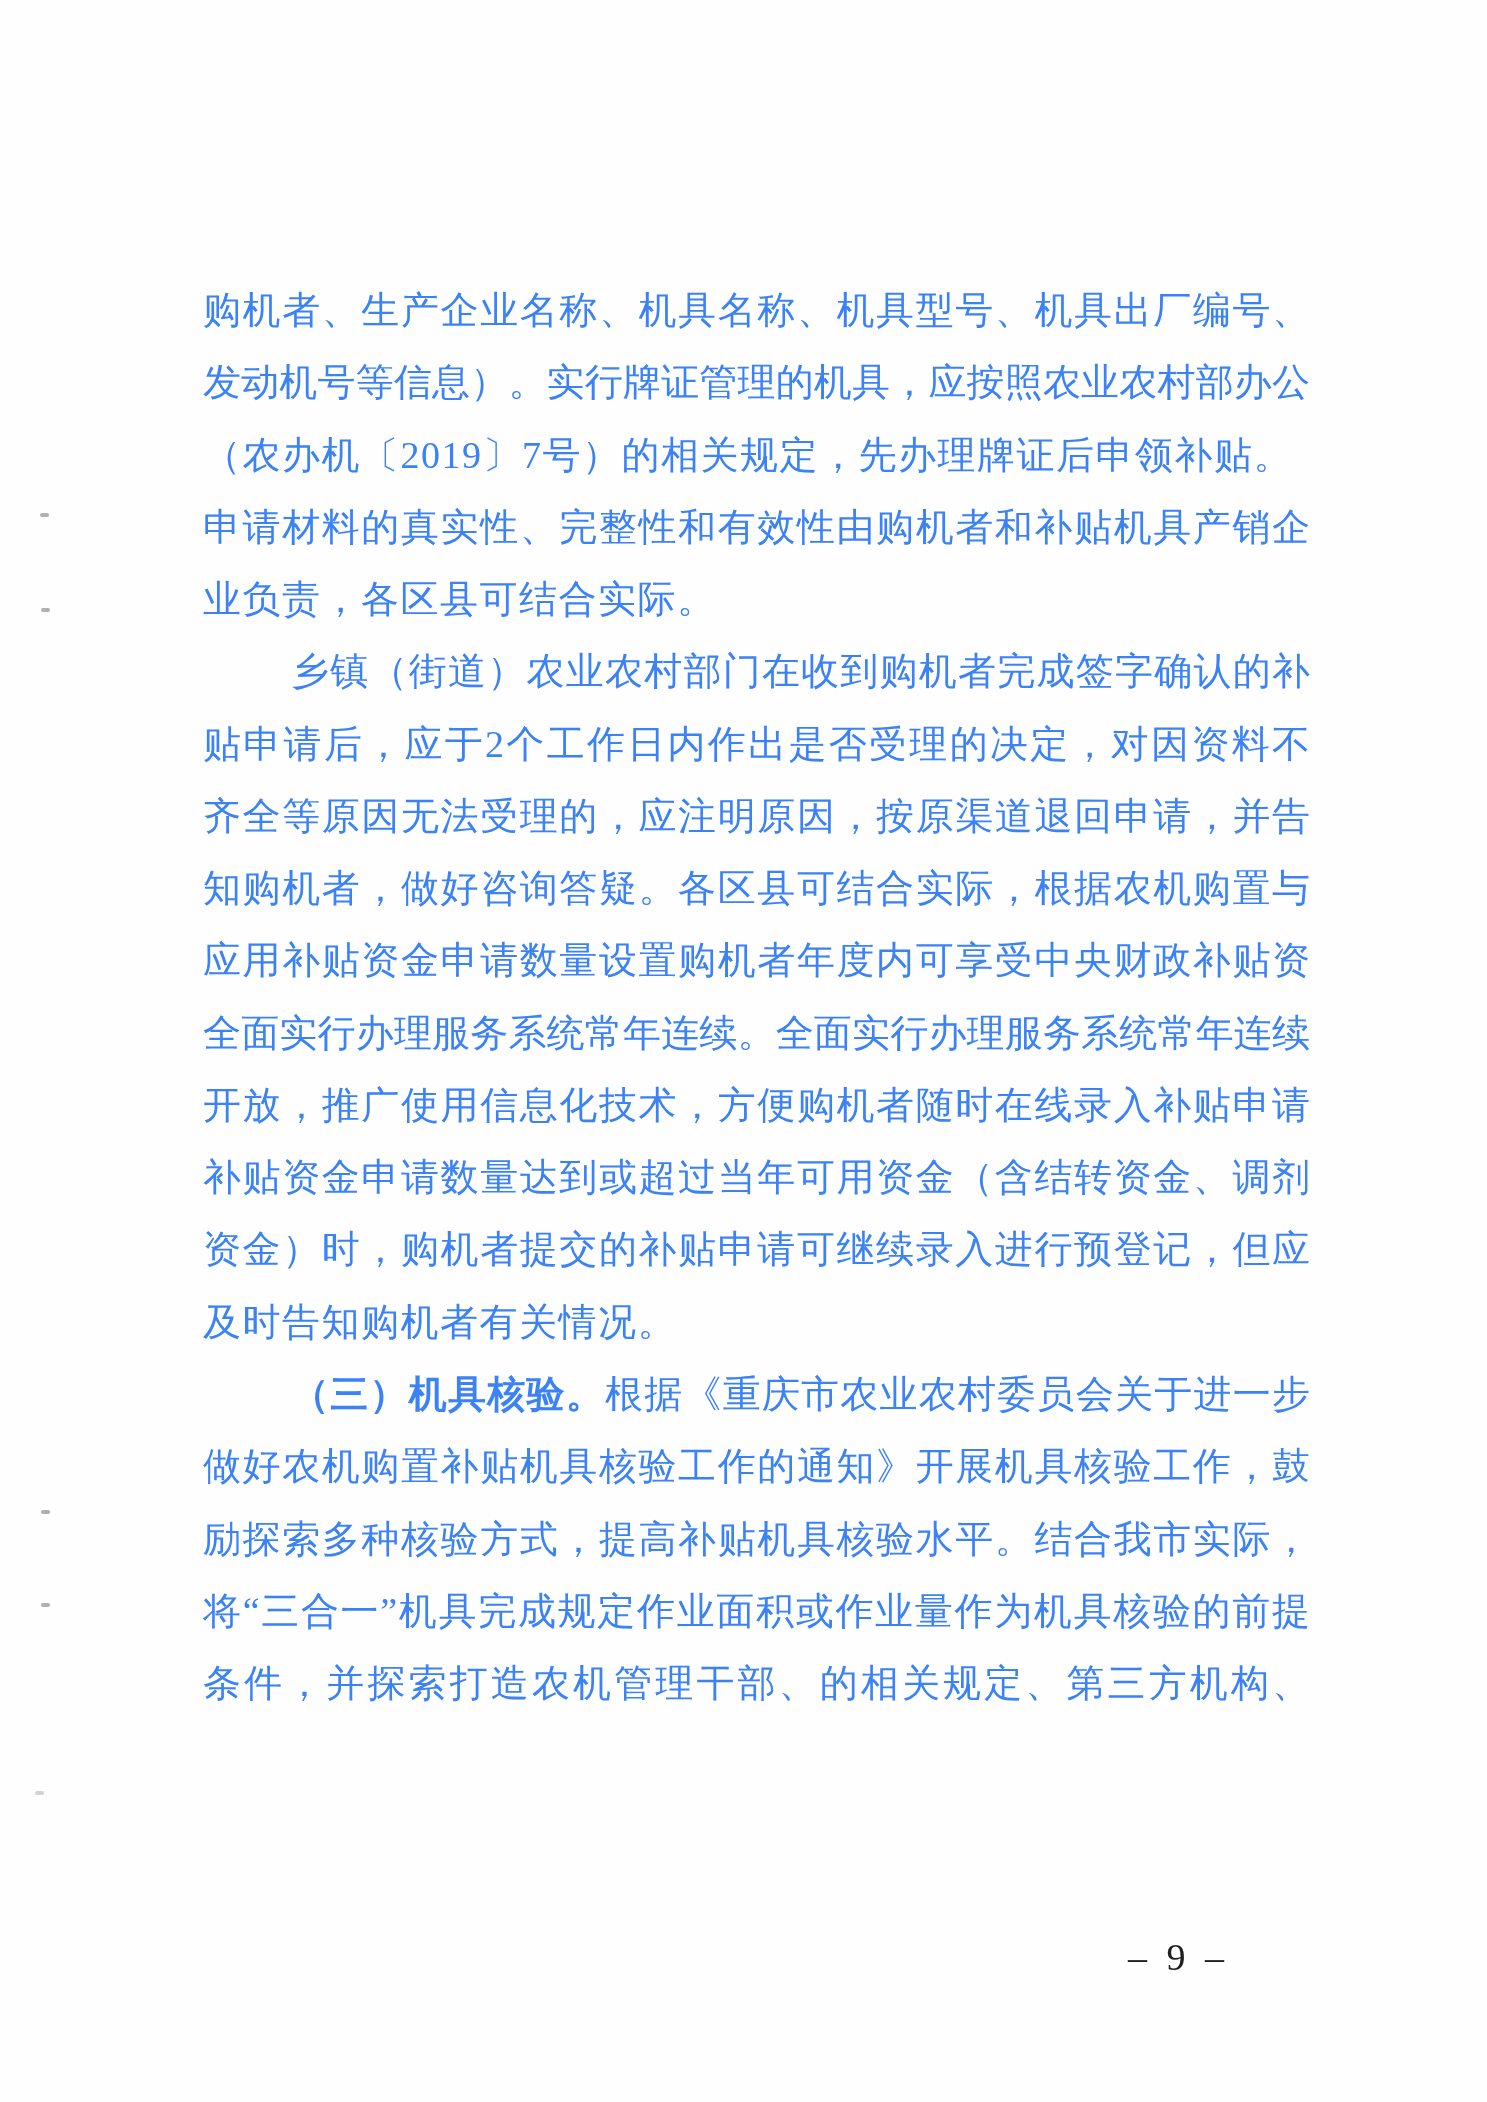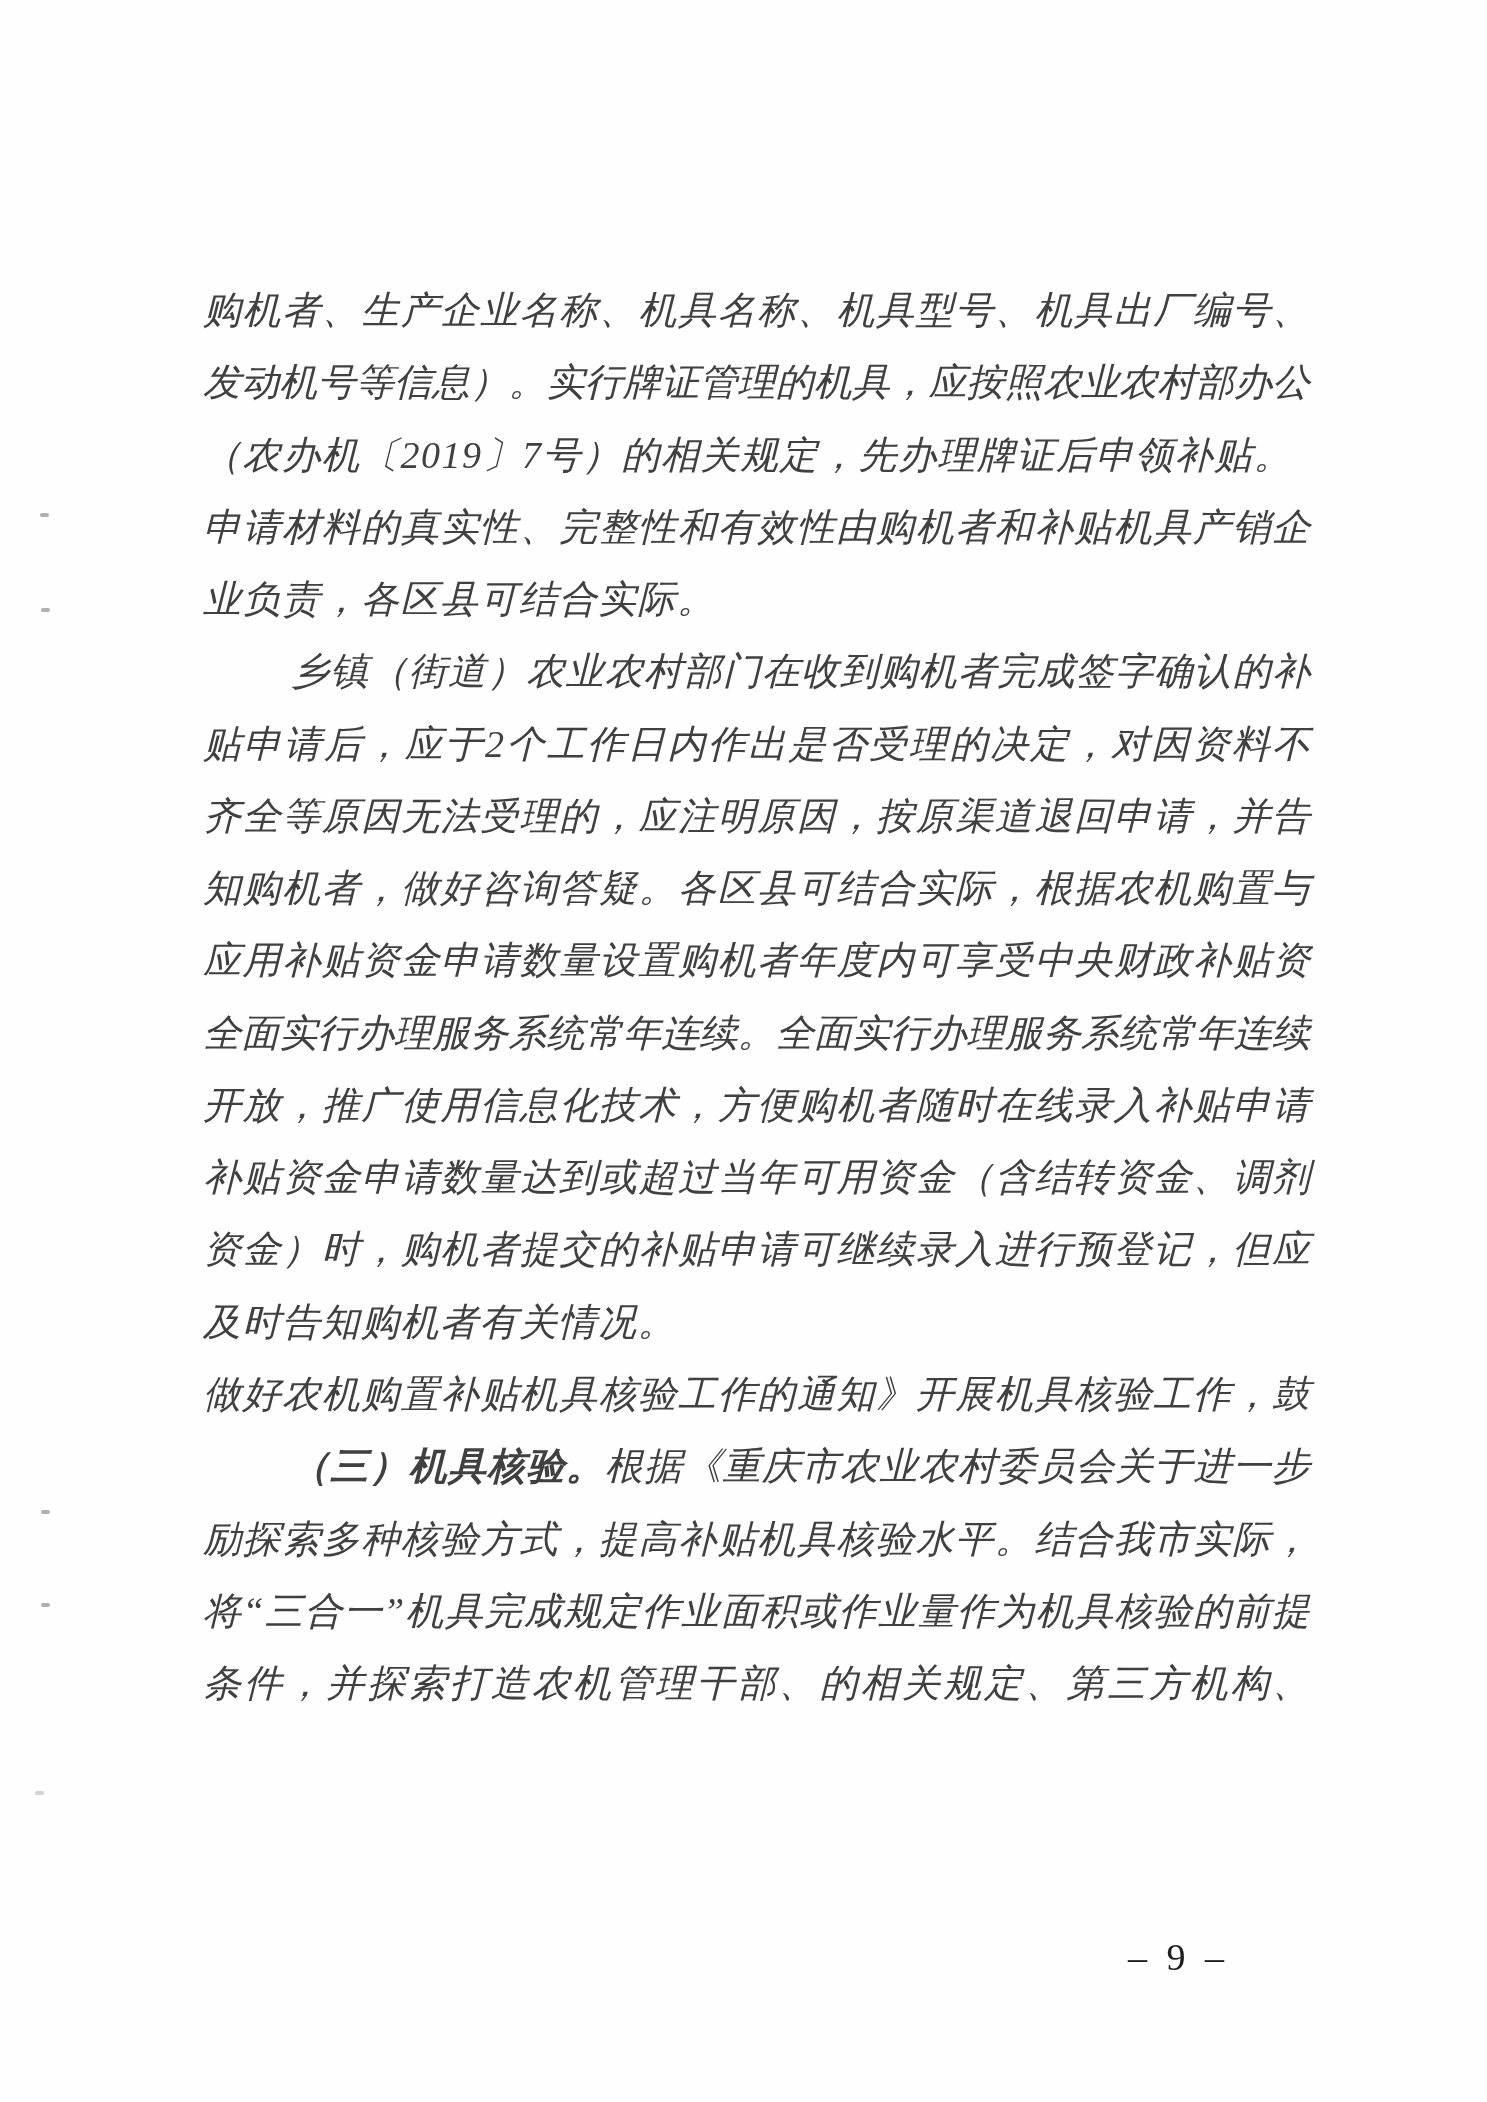--- a/index.html
+++ b/index.html
@@ -32,8 +32,7 @@
     
     text-align-last: justify;
     white-space: nowrap;
-    color: #404040;
-    font-style: italic;
+    color: #3b82f6;
   }
   .line.nj {
     text-align: center;

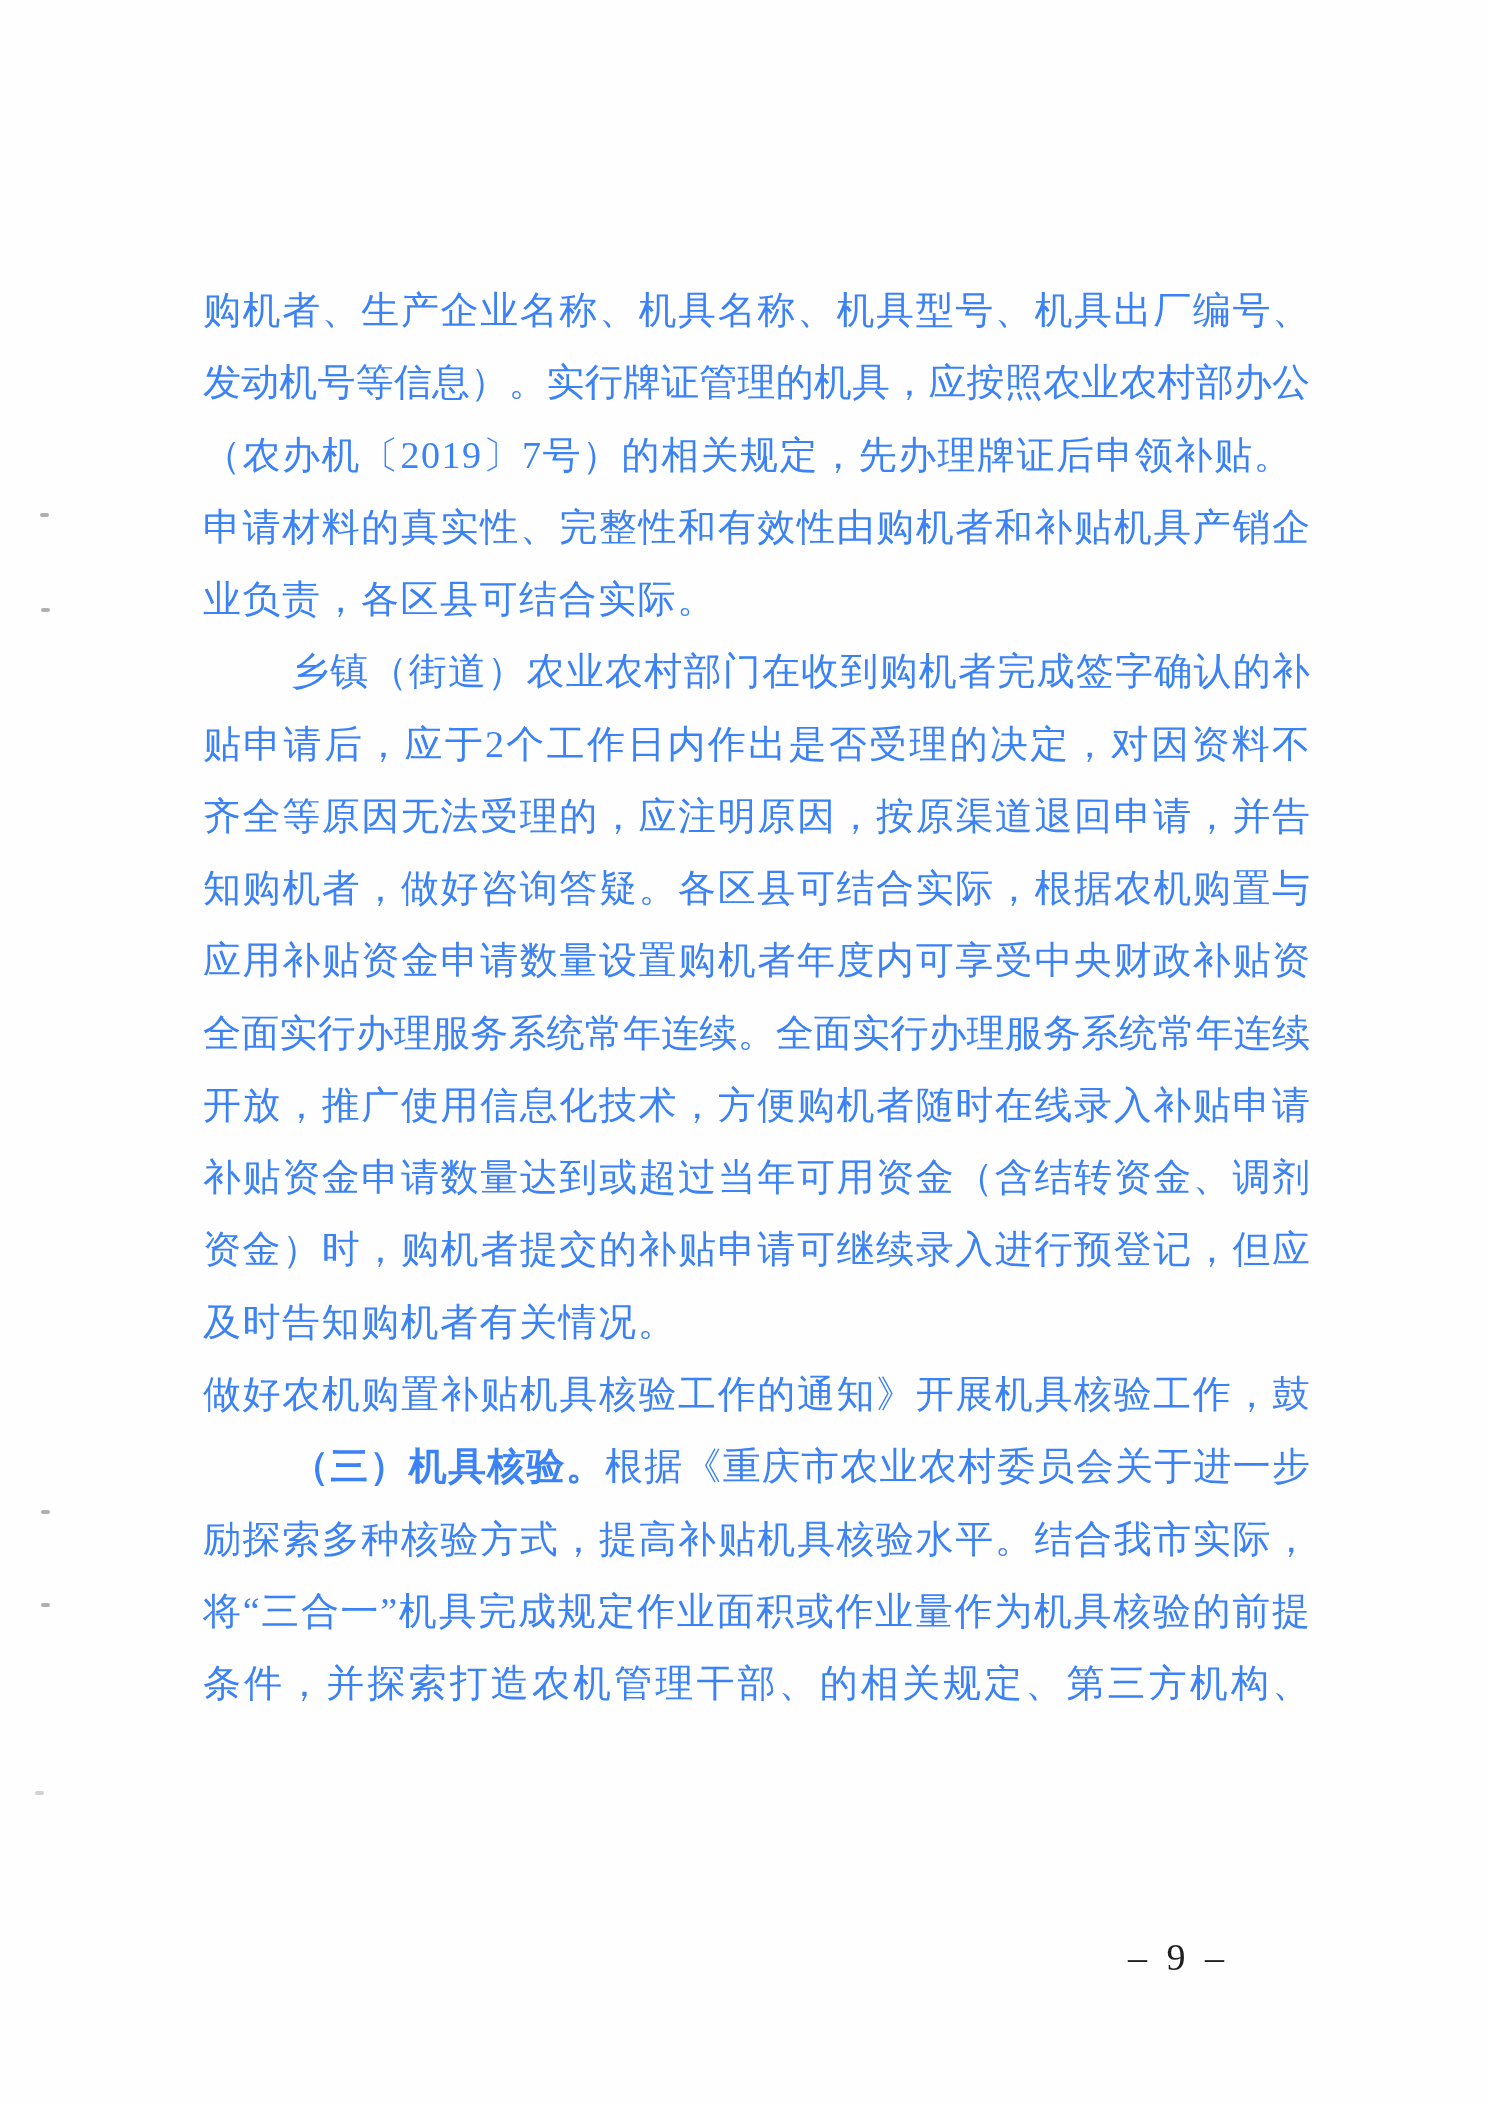--- a/index.html
+++ b/index.html
@@ -87,8 +87,8 @@
       <div class="line">补贴资金申请数量达到或超过当年可用资金（含结转资金、调剂</div>
       <div class="line">资金）时，购机者提交的补贴申请可继续录入进行预登记，但应</div>
       <div class="line nj">及时告知购机者有关情况。</div>
+      <div class="line indent"><b class="hd">（三）机具核验。</b>根据《重庆市农业农村委员会关于进一步</div>
       <div class="line">做好农机购置补贴机具核验工作的通知》开展机具核验工作，鼓</div>
-      <div class="line indent"><b class="hd">（三）机具核验。</b>根据《重庆市农业农村委员会关于进一步</div>
       <div class="line">励探索多种核验方式，提高补贴机具核验水平。结合我市实际，</div>
       <div class="line">将“三合一”机具完成规定作业面积或作业量作为机具核验的前提</div>
       <div class="line">条件，并探索打造农机管理干部、的相关规定、第三方机构、</div>

